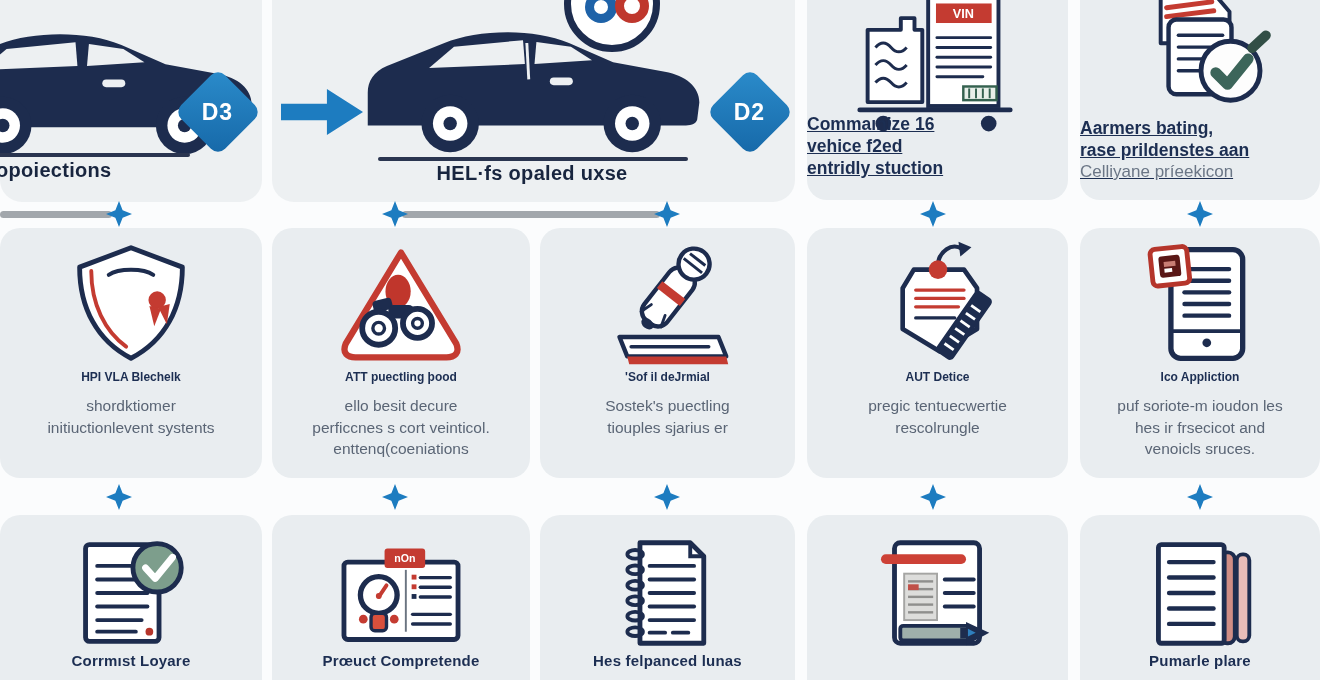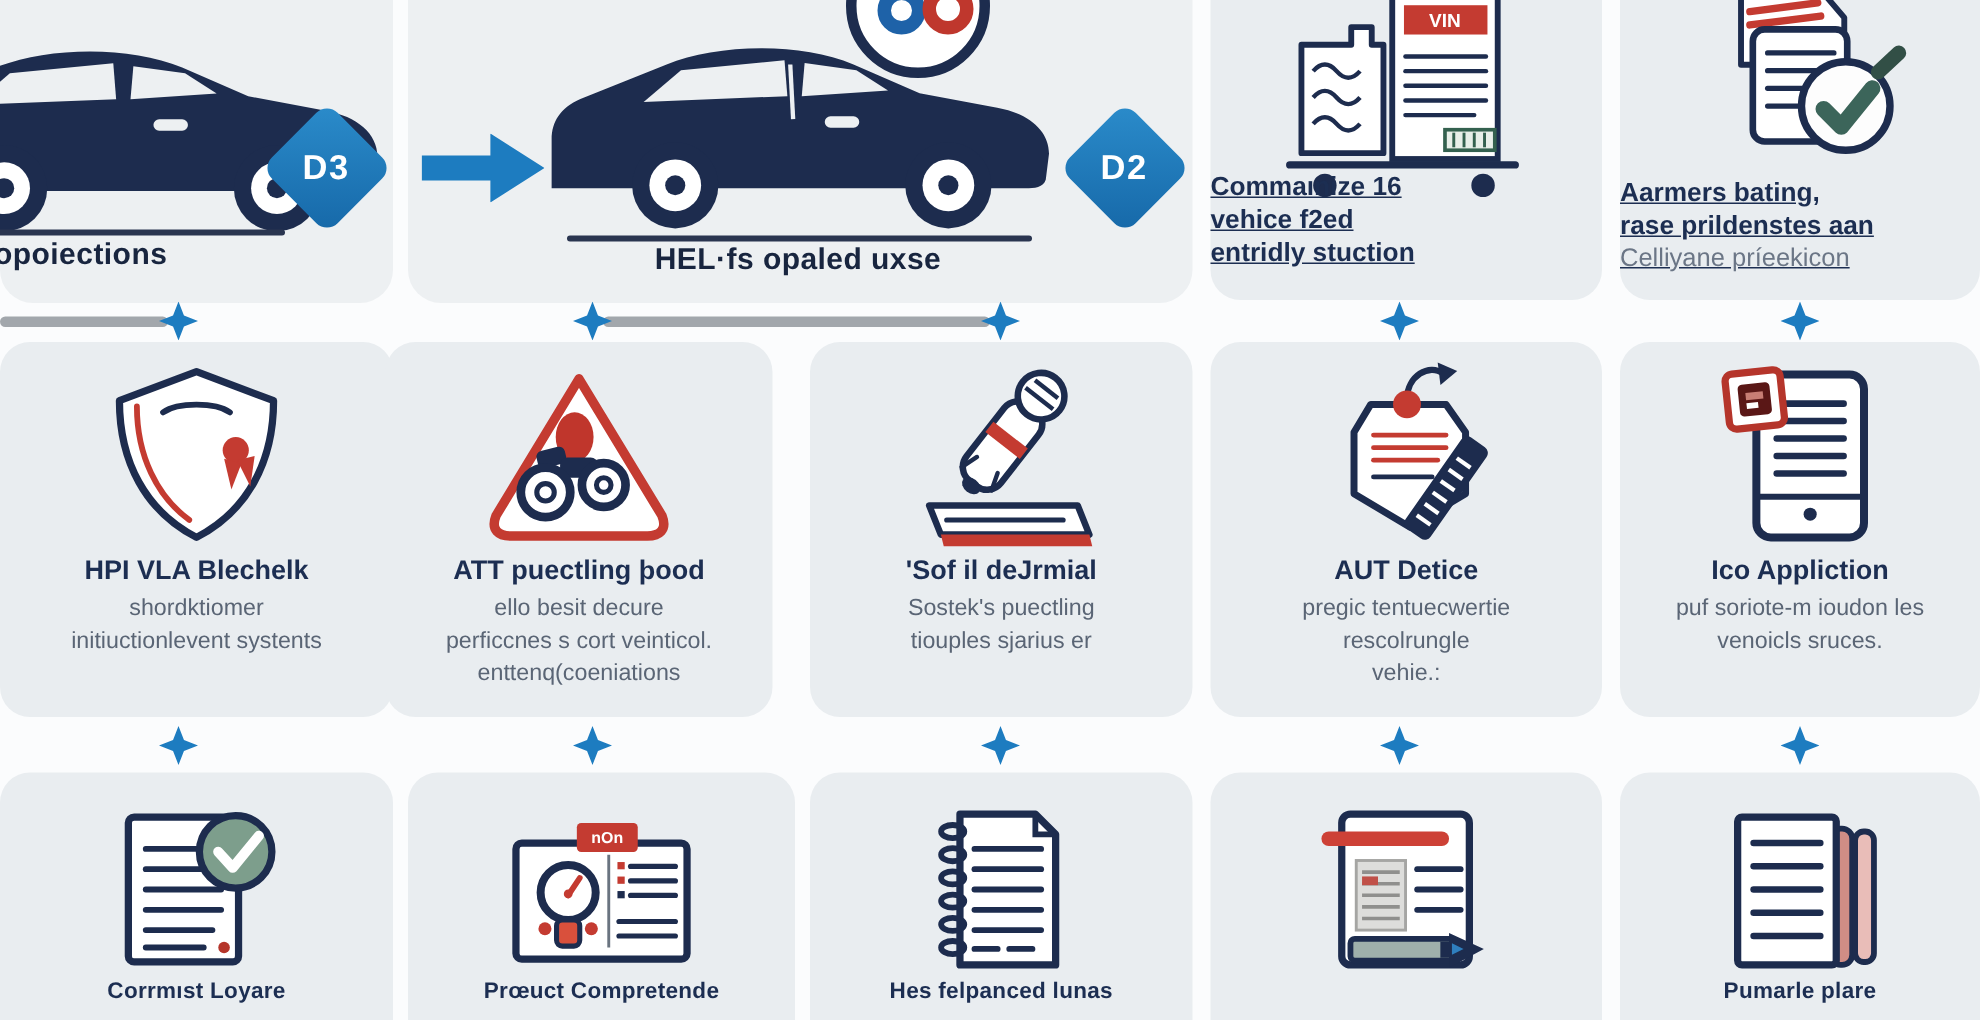--- a/index.html
+++ b/index.html
@@ -21,7 +21,7 @@
   .car-label{position:absolute;font-weight:800;font-size:20px;color:#18253f;letter-spacing:.3px;}
   .caption{position:absolute;text-align:left;font-weight:800;font-size:17.5px;line-height:22px;color:#1c2e52;text-decoration:underline;}
   .caption .sub{font-weight:400;color:#6b7686;font-size:17px;}
-  .m-title{position:absolute;left:0;right:0;text-align:center;font-weight:800;font-size:18px;color:#1c2e52;}
+  .m-title{position:absolute;left:0;right:0;text-align:center;font-weight:800;font-size:12px;color:#1c2e52;}
   .m-sub{position:absolute;left:0;right:0;text-align:center;font-weight:400;font-size:15.5px;line-height:21.5px;color:#5a6575;}
   .b-title{position:absolute;left:0;right:0;text-align:center;font-weight:800;font-size:15px;color:#1c2e52;letter-spacing:.2px;}
   .icon-wrap{position:absolute;left:0;right:0;display:flex;justify-content:center;}

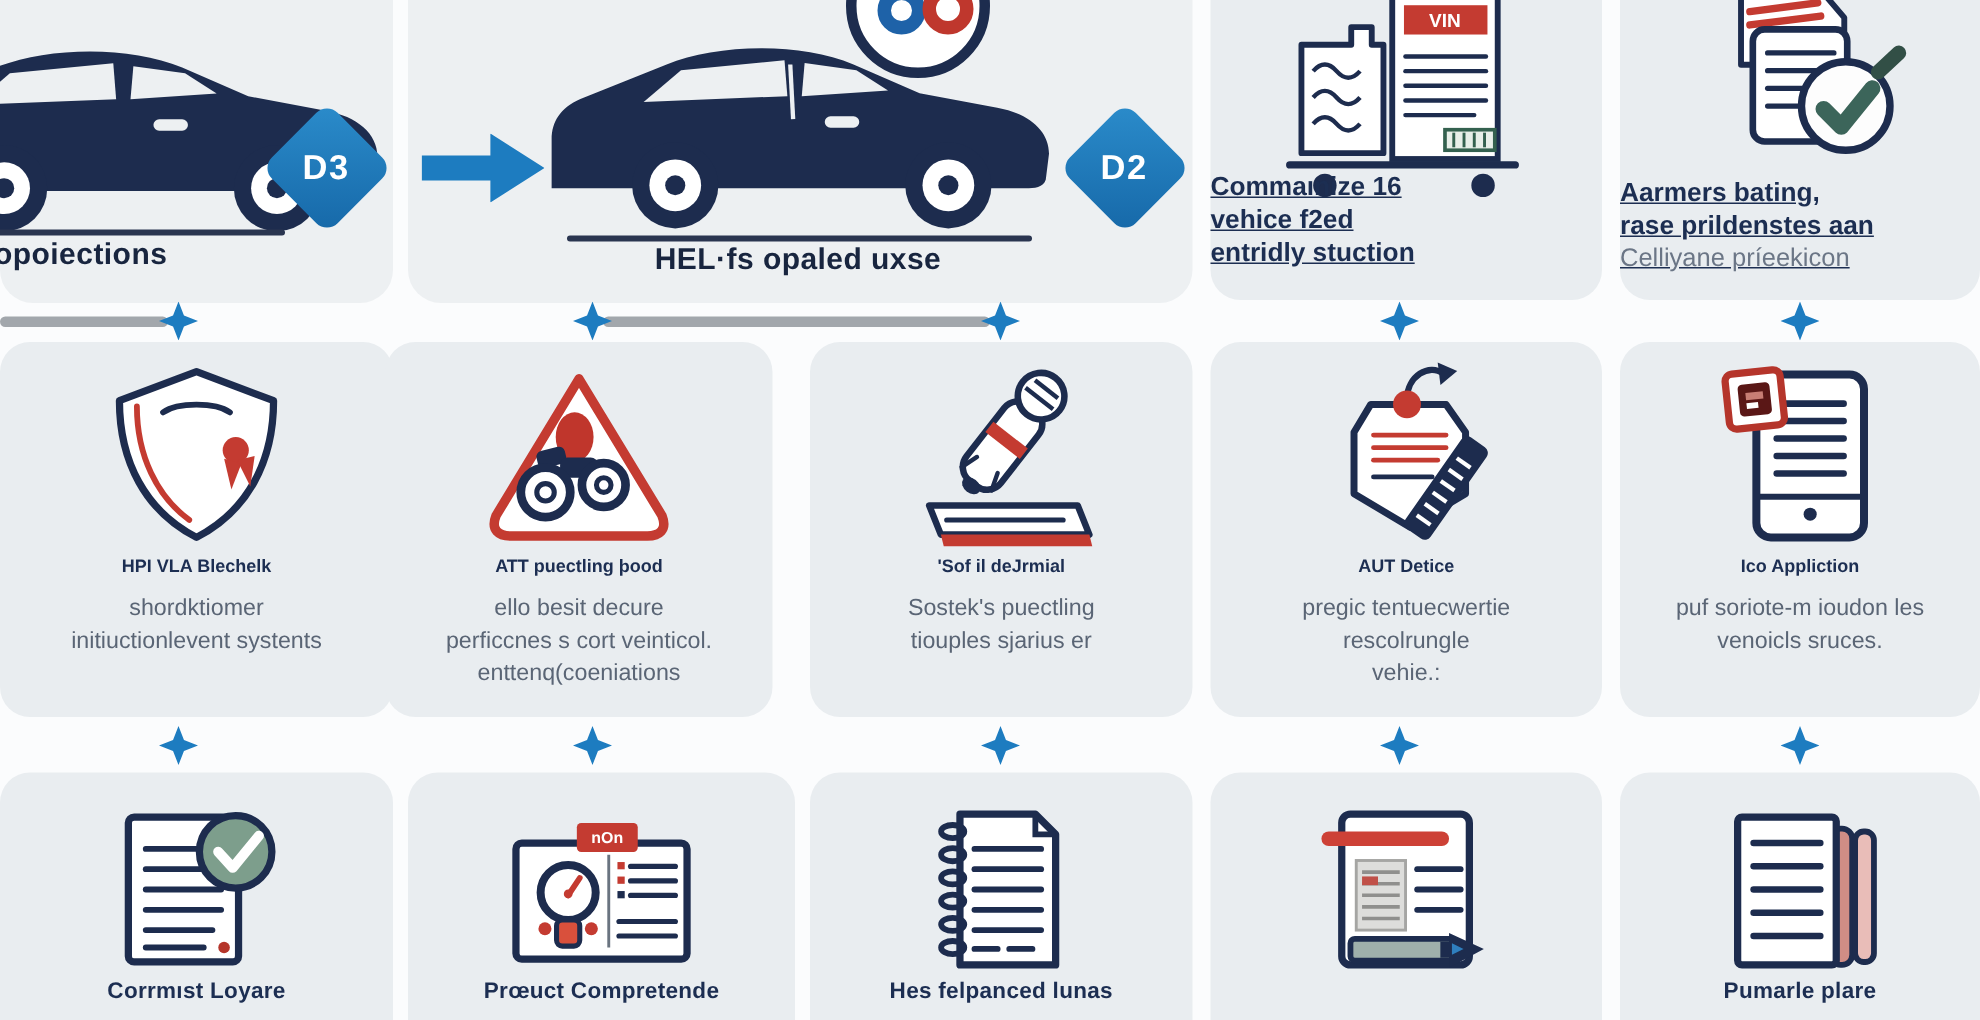--- a/index.html
+++ b/index.html
@@ -170,7 +170,7 @@
     </div>
   </div>
 
-  <div class="card" style="left:257px;top:228px;width:258px;height:250px;">
+  <div class="card" style="left:272px;top:228px;width:258px;height:250px;">
     <div class="icon-wrap" style="top:14px;">
       <svg width="130" height="122" viewBox="0 0 134 124">
         <path d="M67,10 L124,104 C128,114 122,118 114,118 L20,118 C12,118 6,114 10,104 Z" fill="#fff" stroke="#c43b31" stroke-width="6.5" stroke-linejoin="round"></path>

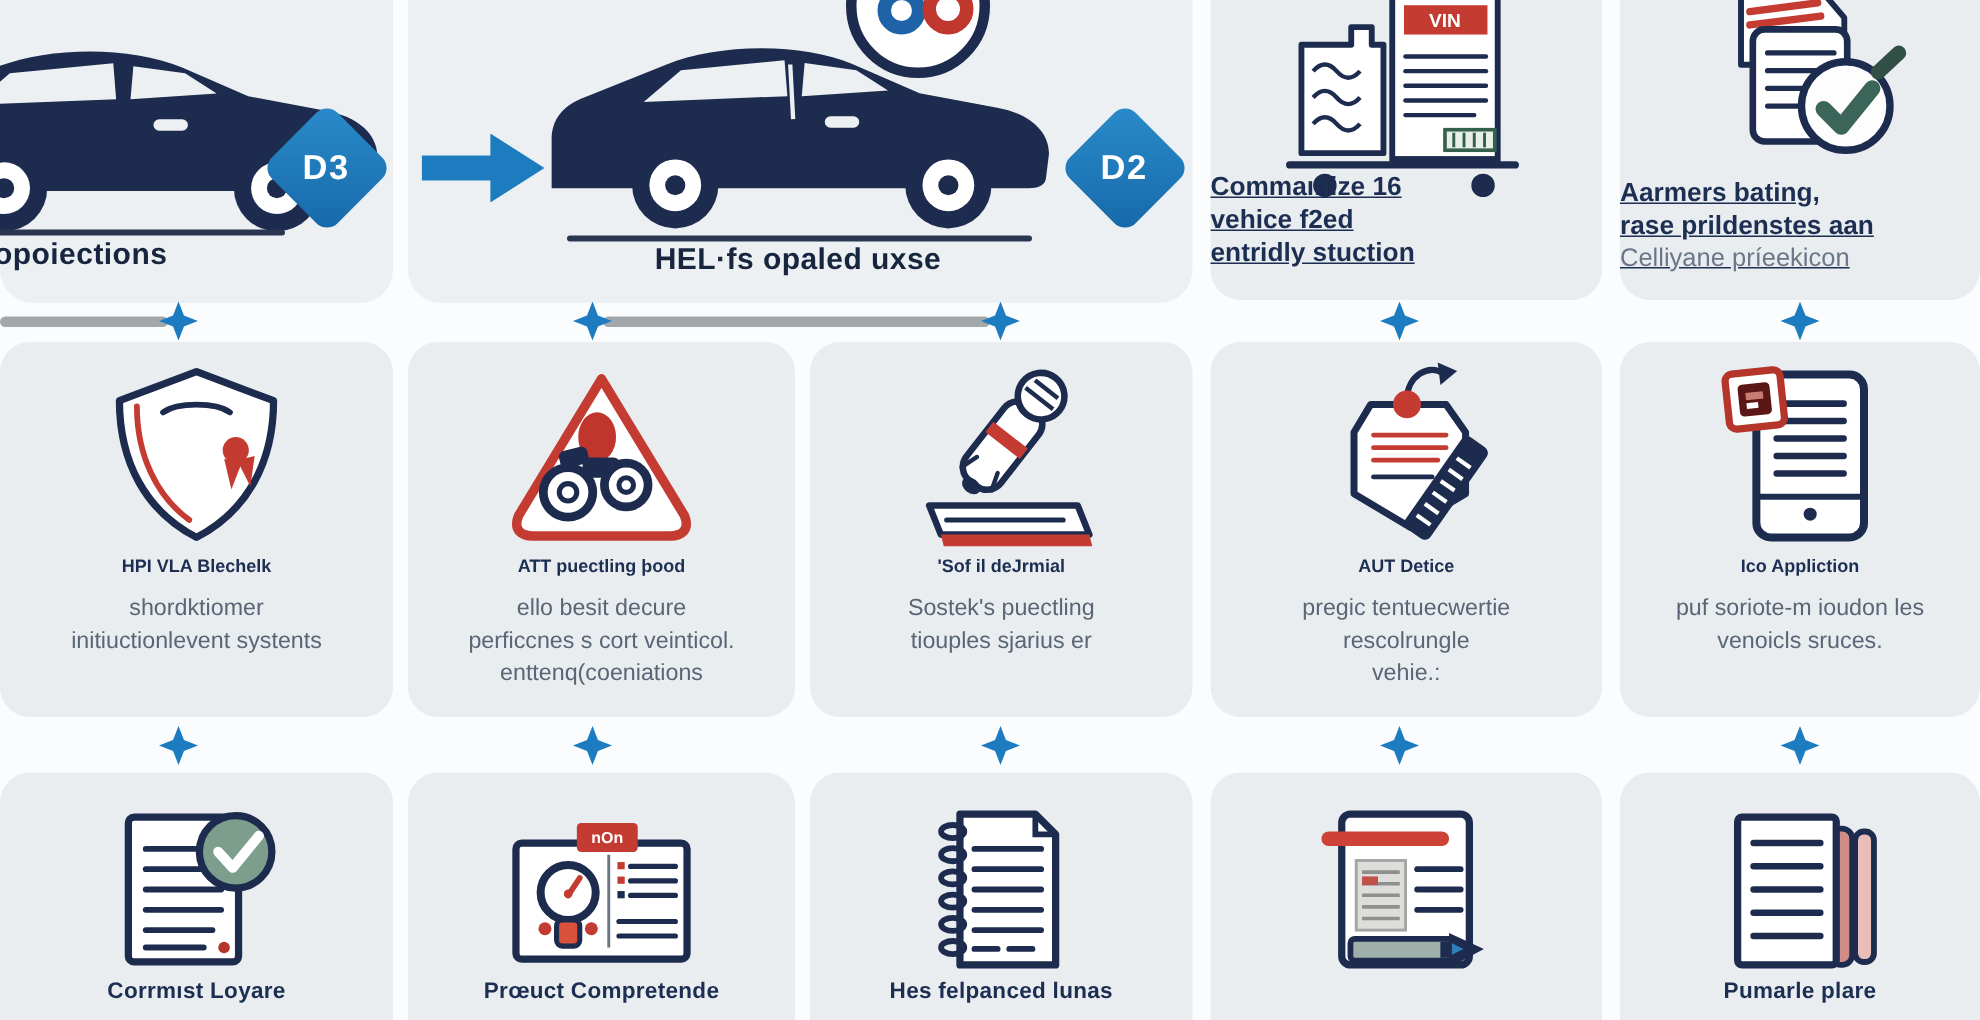--- a/index.html
+++ b/index.html
@@ -274,6 +274,7 @@
     <div class="m-title" style="top:142px;">Ico Appliction</div>
     <div class="m-sub" style="top:167px;">
       <div>puf soriote-m ioudon les</div>
+      <div>hes ir frsecicot and</div>
       <div>venoicls sruces.</div>
     </div>
   </div>

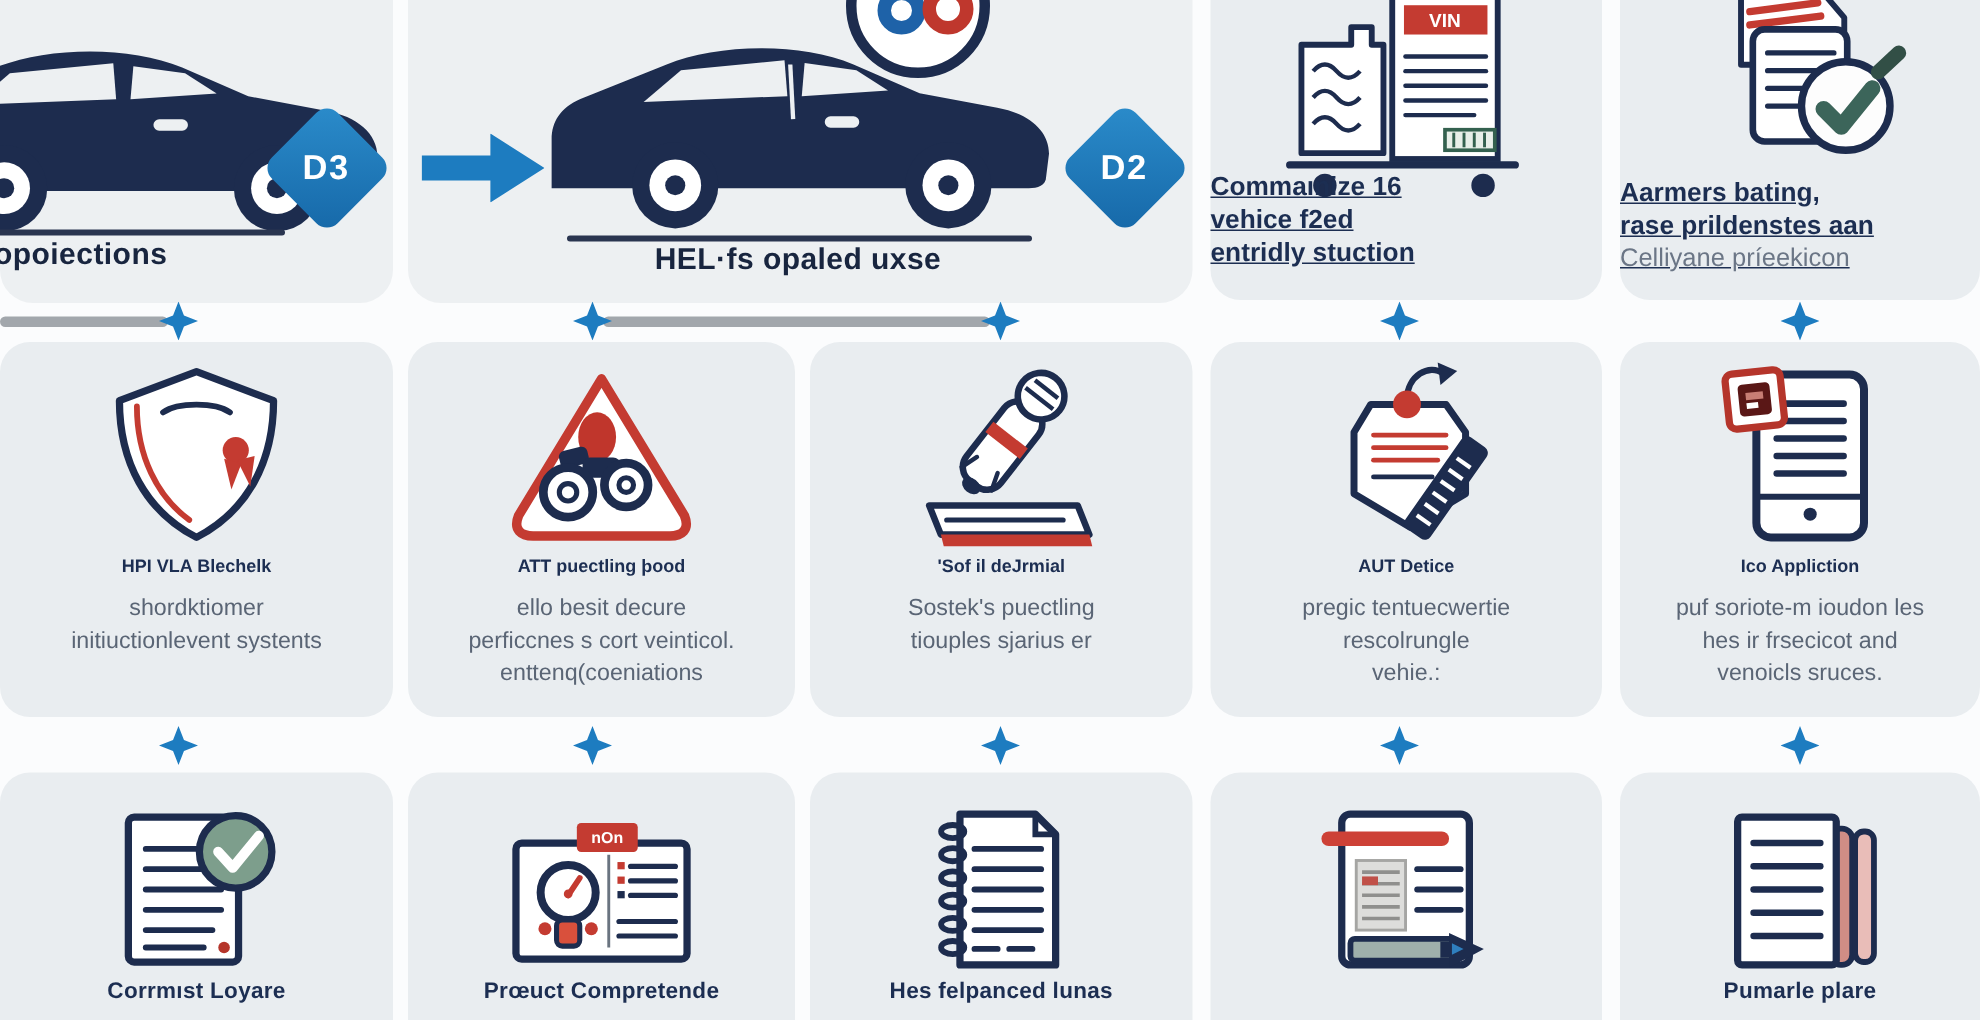--- a/index.html
+++ b/index.html
@@ -246,7 +246,6 @@
     <div class="m-sub" style="top:167px;">
       <div>pregic tentuecwertie</div>
       <div>rescolrungle</div>
-      <div>vehie.:</div>
     </div>
   </div>
 

